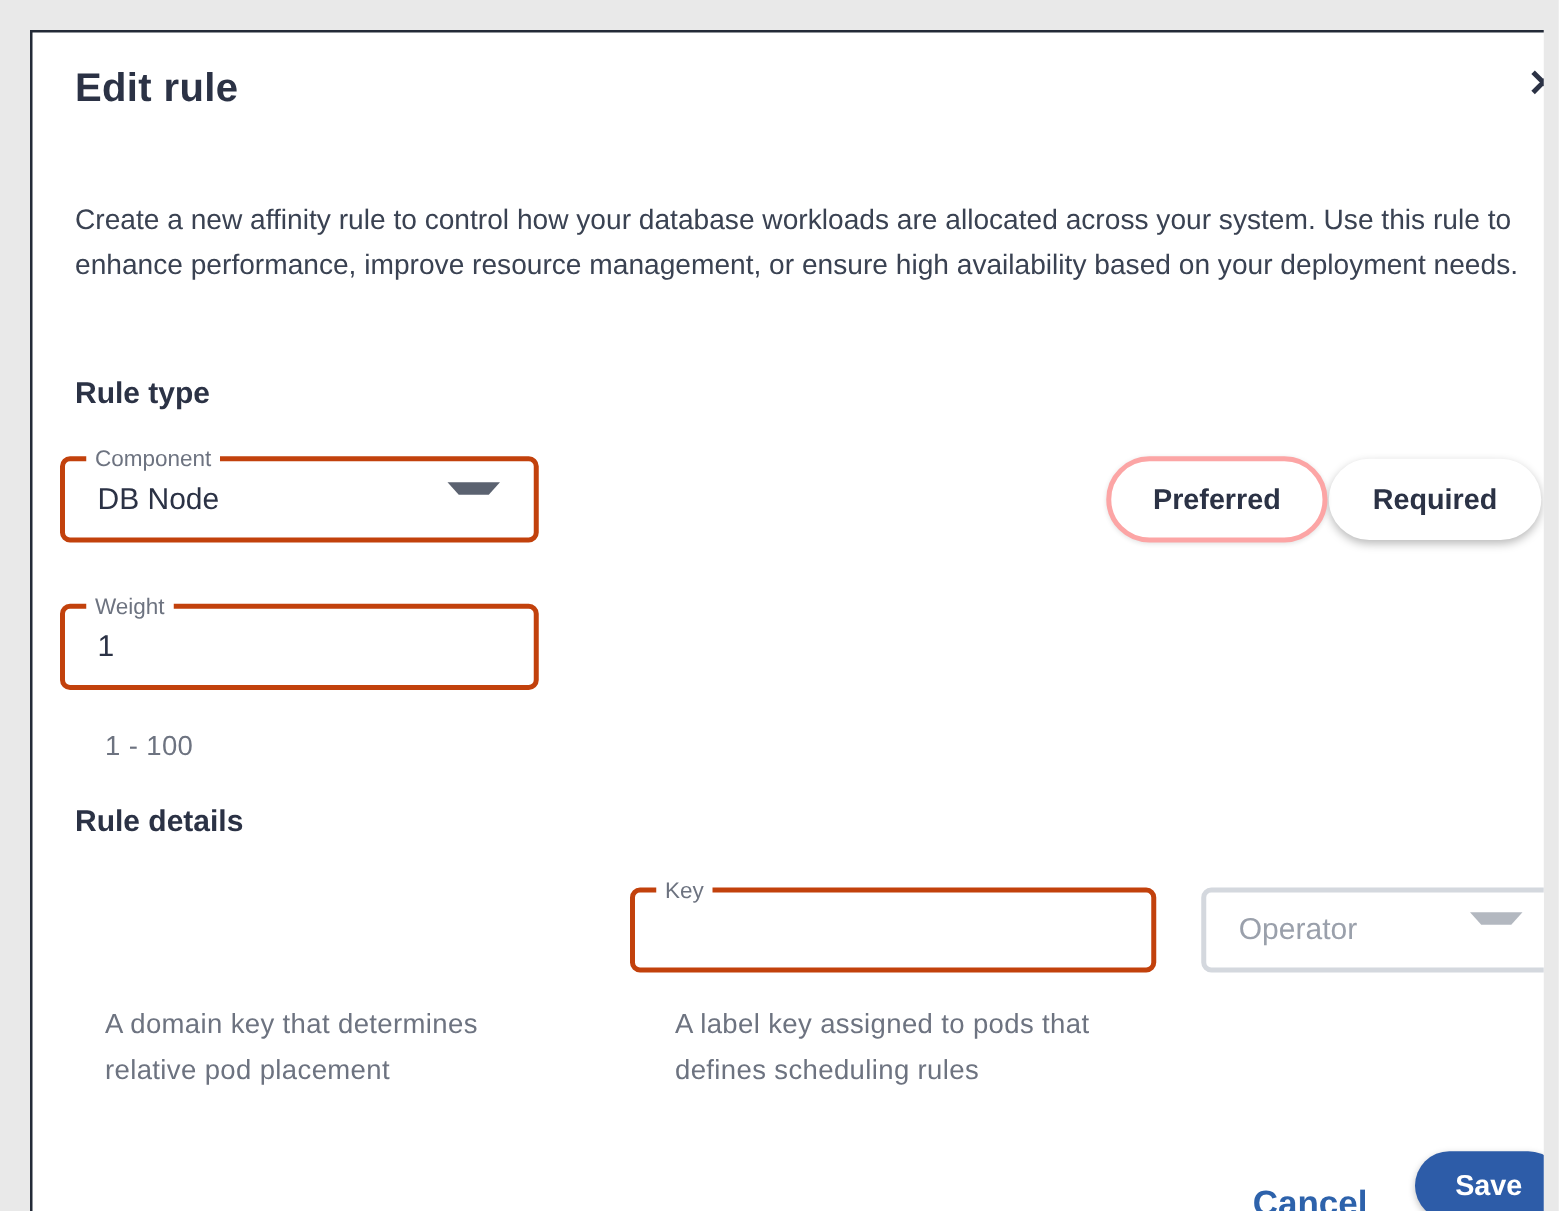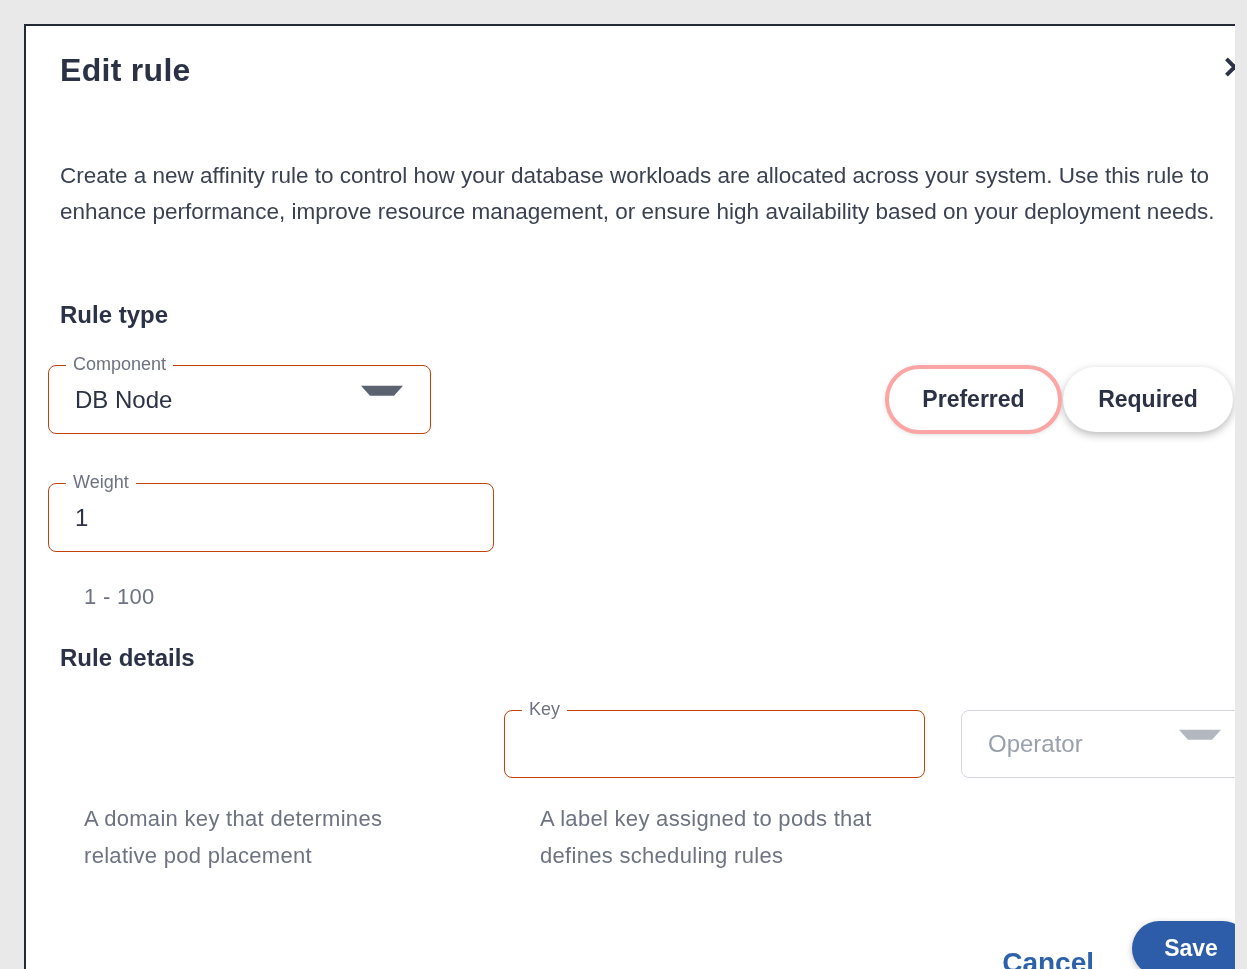--- a/index.html
+++ b/index.html
@@ -61,7 +61,7 @@
   .field {
     position: absolute;
     background: #fff;
-    border: 1px solid #c2410c;
+    border: 4px solid #c2410c;
     border-radius: 8px;
   }
   .field .flabel {

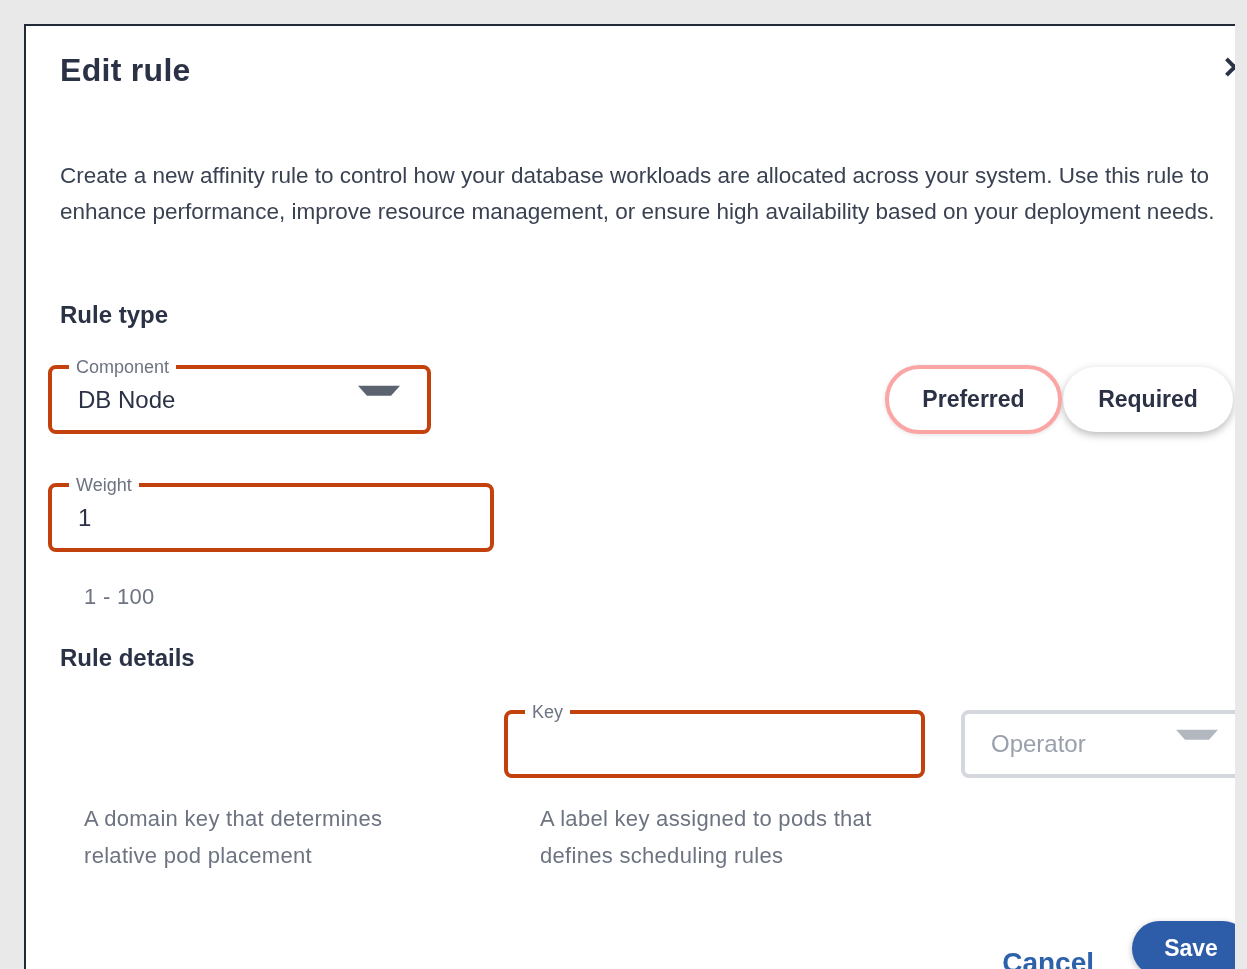--- a/index.html
+++ b/index.html
@@ -108,7 +108,7 @@
   
   #component-field { left: 22px; top: 339px; width: 383px; height: 69px; }
   #type-field      { left: 441px; top: 339px; width: 385px; height: 69px; }
-  #weight-field    { left: 22px; top: 457px; width: 446px; height: 69px; }
+  #weight-field    { left: 22px; top: 457px; width: 383px; height: 69px; }
   #topology-field  { left: 22px; top: 684px; width: 421px; height: 68px; }
   #key-field       { left: 478px; top: 684px; width: 421px; height: 68px; }
   #operator-field  { left: 935px; top: 684px; width: 288px; height: 68px; border-color: #d4d8de; }

